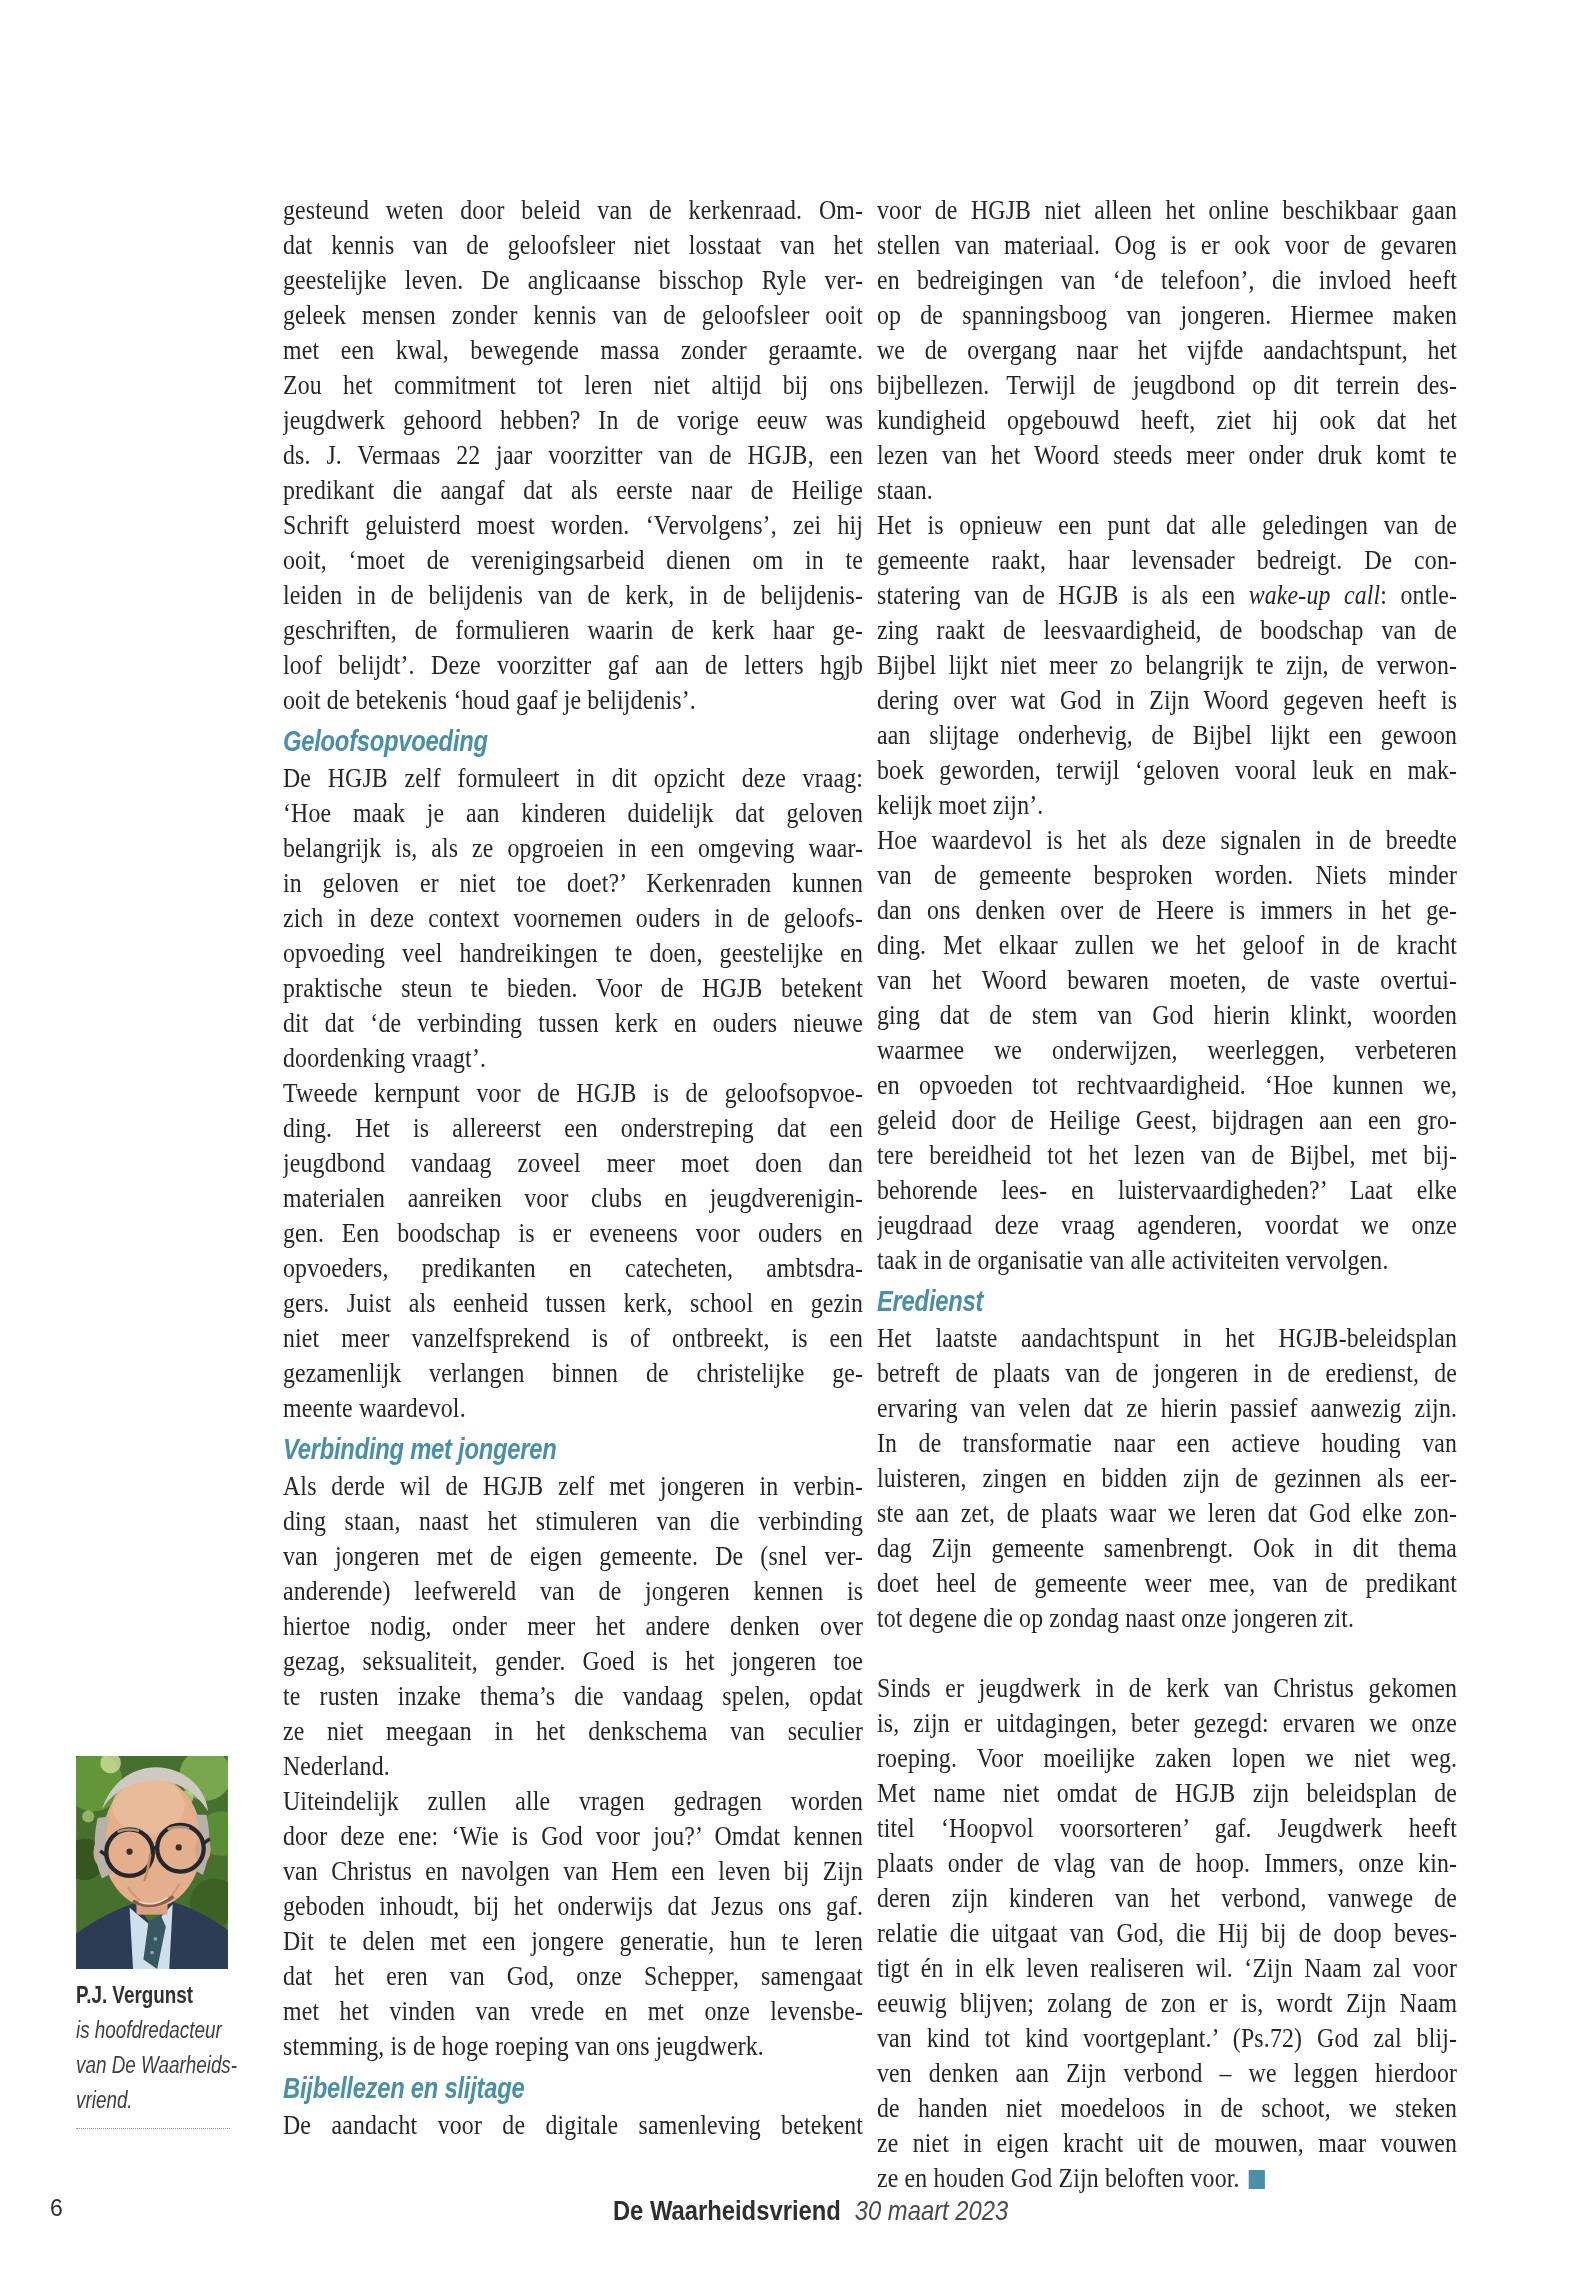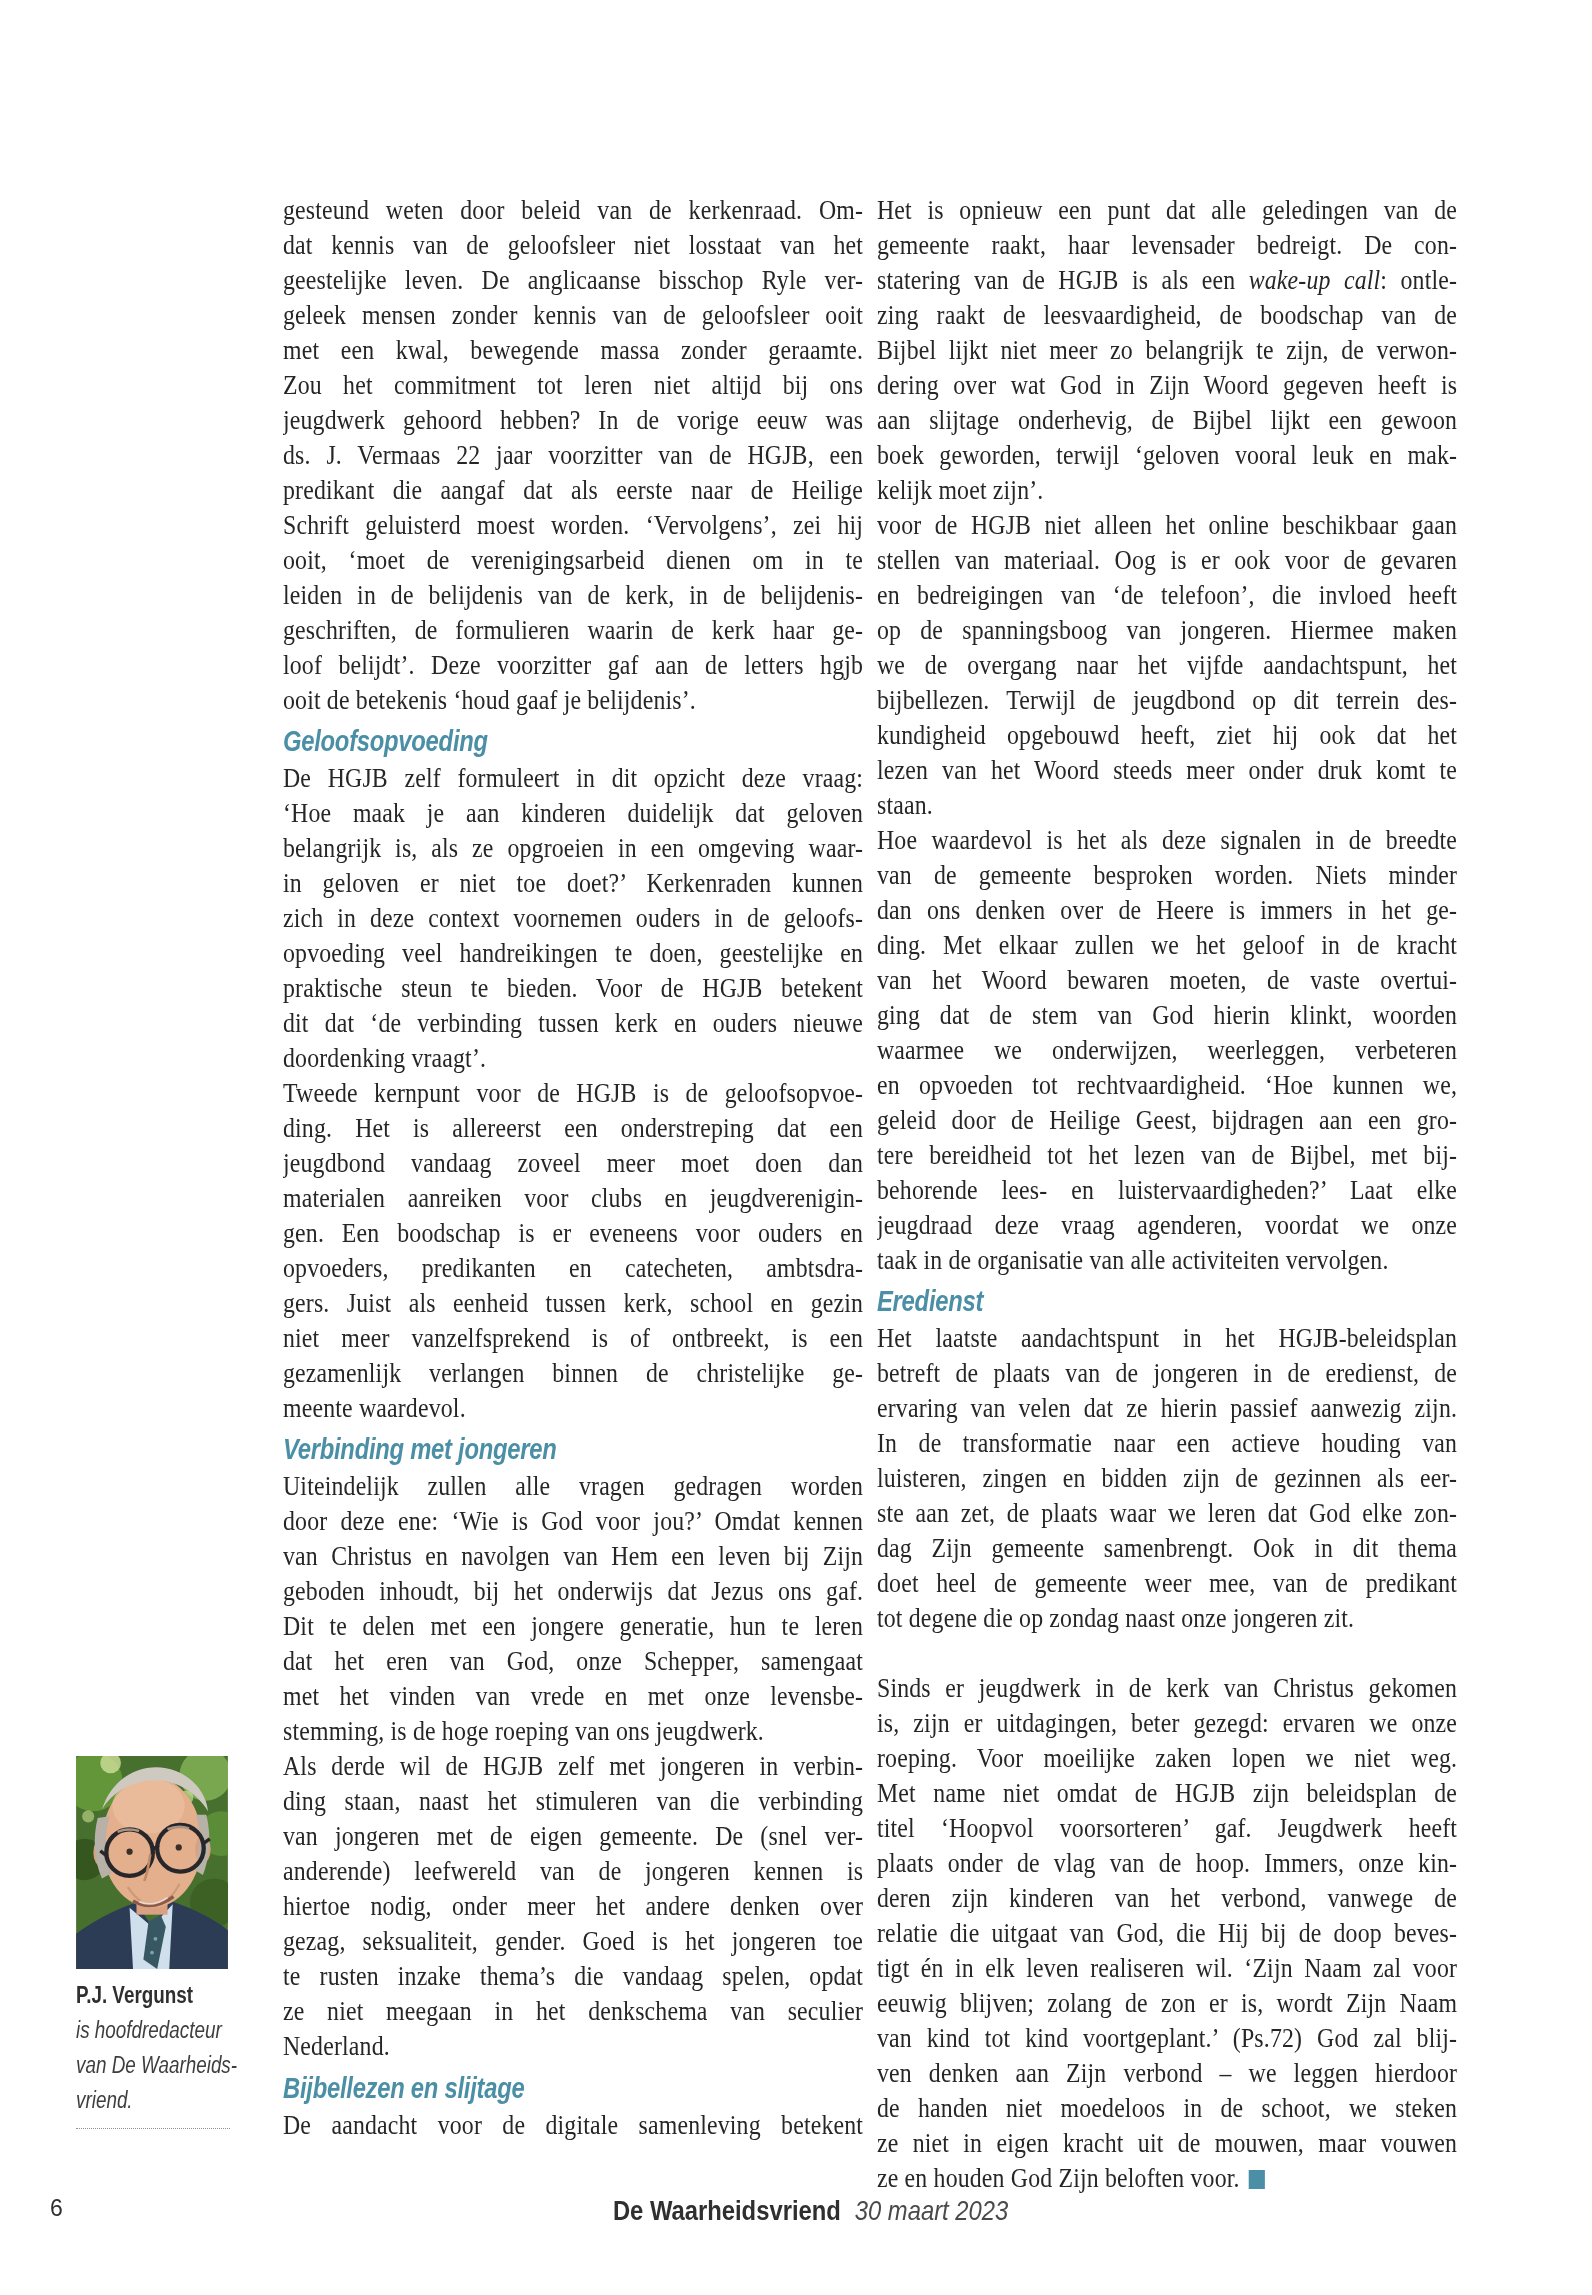--- a/index.html
+++ b/index.html
@@ -142,6 +142,17 @@
     </div>
   <div class="col col-right">
       <div class="para">
+        <div class="line"><span>voor de HGJB niet alleen het online beschikbaar gaan</span></div>
+        <div class="line"><span>stellen van materiaal. Oog is er ook voor de gevaren</span></div>
+        <div class="line"><span>en bedreigingen van ‘de telefoon’, die invloed heeft</span></div>
+        <div class="line"><span>op de spanningsboog van jongeren. Hiermee maken</span></div>
+        <div class="line"><span>we de overgang naar het vijfde aandachtspunt, het</span></div>
+        <div class="line"><span>bijbellezen. Terwijl de jeugdbond op dit terrein des-</span></div>
+        <div class="line"><span>kundigheid opgebouwd heeft, ziet hij ook dat het</span></div>
+        <div class="line"><span>lezen van het Woord steeds meer onder druk komt te</span></div>
+        <div class="line endp"><span>staan.</span></div>
+      </div>
+      <div class="para">
         <div class="line"><span>Het is opnieuw een punt dat alle geledingen van de</span></div>
         <div class="line"><span>gemeente raakt, haar levensader bedreigt. De con-</span></div>
         <div class="line"><span>statering van de HGJB is als een </span><span class="it">wake-up call</span><span>: ontle-</span></div>
@@ -151,17 +162,6 @@
         <div class="line"><span>aan slijtage onderhevig, de Bijbel lijkt een gewoon</span></div>
         <div class="line"><span>boek geworden, terwijl ‘geloven vooral leuk en mak-</span></div>
         <div class="line endp"><span>kelijk moet zijn’.</span></div>
-      </div>
-      <div class="para">
-        <div class="line"><span>voor de HGJB niet alleen het online beschikbaar gaan</span></div>
-        <div class="line"><span>stellen van materiaal. Oog is er ook voor de gevaren</span></div>
-        <div class="line"><span>en bedreigingen van ‘de telefoon’, die invloed heeft</span></div>
-        <div class="line"><span>op de spanningsboog van jongeren. Hiermee maken</span></div>
-        <div class="line"><span>we de overgang naar het vijfde aandachtspunt, het</span></div>
-        <div class="line"><span>bijbellezen. Terwijl de jeugdbond op dit terrein des-</span></div>
-        <div class="line"><span>kundigheid opgebouwd heeft, ziet hij ook dat het</span></div>
-        <div class="line"><span>lezen van het Woord steeds meer onder druk komt te</span></div>
-        <div class="line endp"><span>staan.</span></div>
       </div>
       <div class="para">
         <div class="line"><span>Hoe waardevol is het als deze signalen in de breedte</span></div>

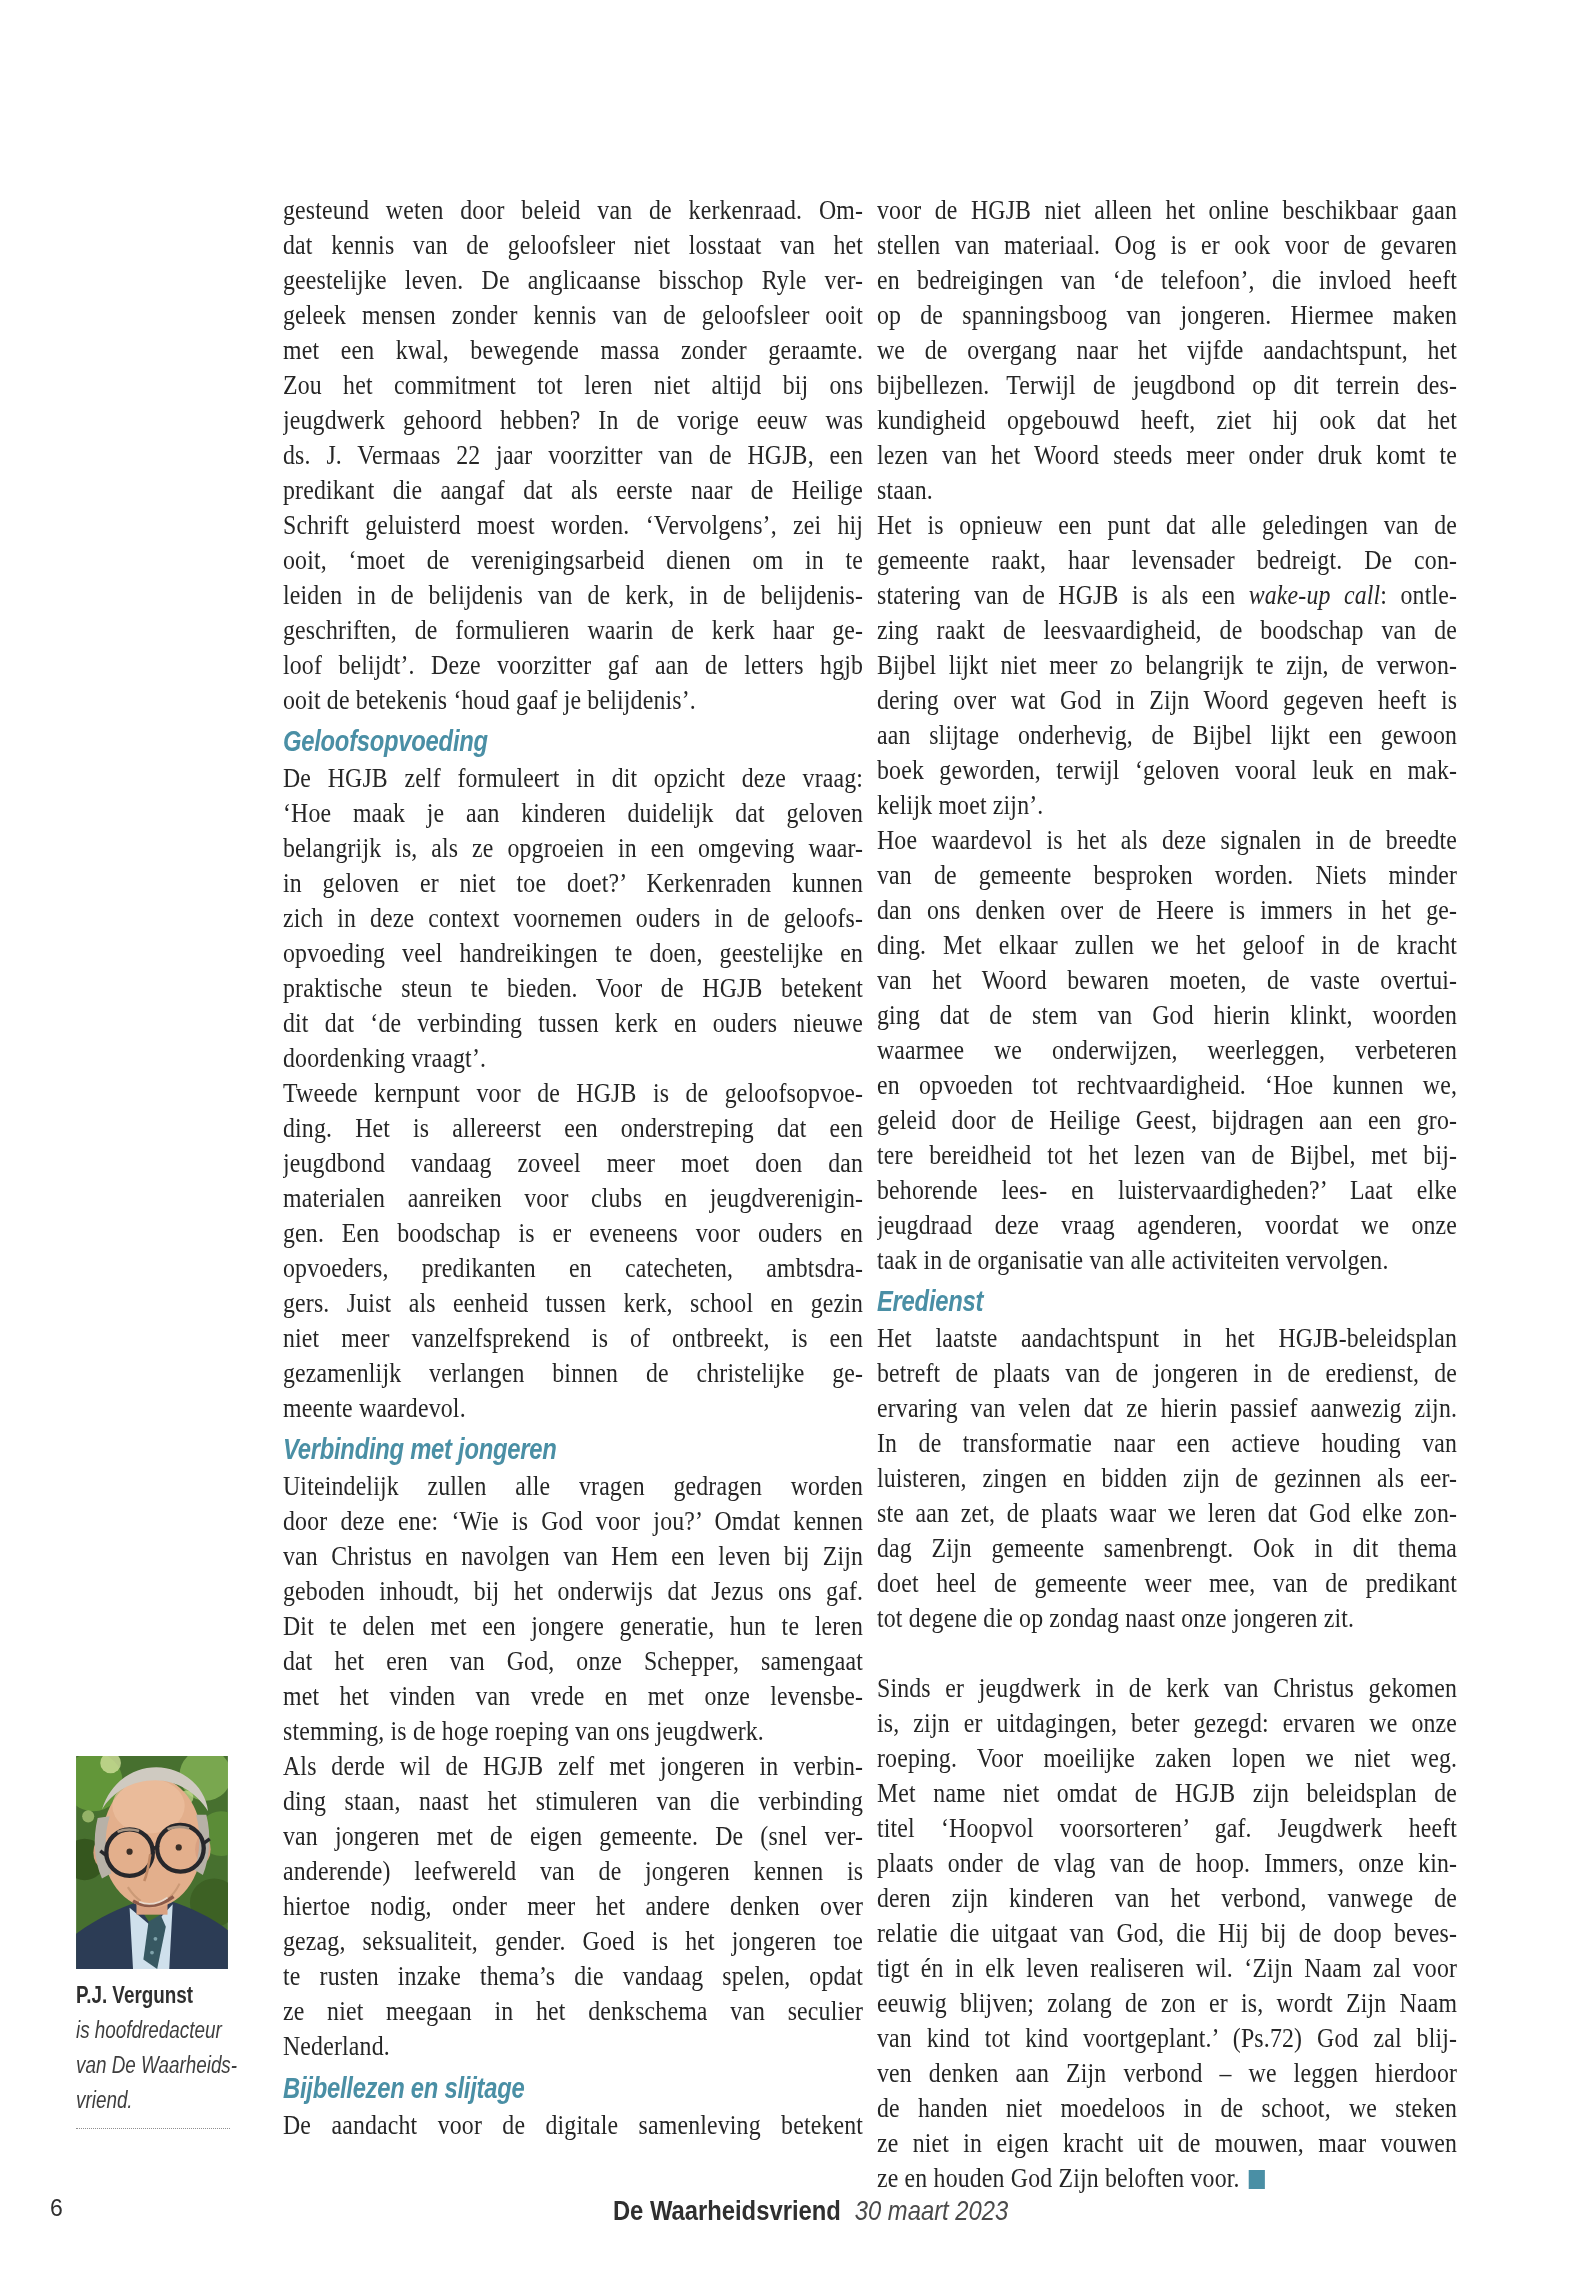--- a/index.html
+++ b/index.html
@@ -115,16 +115,6 @@
       </div>
       <div class="heading">Verbinding met jongeren</div>
       <div class="para">
-        <div class="line"><span>Uiteindelijk zullen alle vragen gedragen worden</span></div>
-        <div class="line"><span>door deze ene: ‘Wie is God voor jou?’ Omdat kennen</span></div>
-        <div class="line"><span>van Christus en navolgen van Hem een leven bij Zijn</span></div>
-        <div class="line"><span>geboden inhoudt, bij het onderwijs dat Jezus ons gaf.</span></div>
-        <div class="line"><span>Dit te delen met een jongere generatie, hun te leren</span></div>
-        <div class="line"><span>dat het eren van God, onze Schepper, samengaat</span></div>
-        <div class="line"><span>met het vinden van vrede en met onze levensbe-</span></div>
-        <div class="line endp"><span>stemming, is de hoge roeping van ons jeugdwerk.</span></div>
-      </div>
-      <div class="para">
         <div class="line"><span>Als derde wil de HGJB zelf met jongeren in verbin-</span></div>
         <div class="line"><span>ding staan, naast het stimuleren van die verbinding</span></div>
         <div class="line"><span>van jongeren met de eigen gemeente. De (snel ver-</span></div>
@@ -134,6 +124,16 @@
         <div class="line"><span>te rusten inzake thema’s die vandaag spelen, opdat</span></div>
         <div class="line"><span>ze niet meegaan in het denkschema van seculier</span></div>
         <div class="line endp"><span>Nederland.</span></div>
+      </div>
+      <div class="para">
+        <div class="line"><span>Uiteindelijk zullen alle vragen gedragen worden</span></div>
+        <div class="line"><span>door deze ene: ‘Wie is God voor jou?’ Omdat kennen</span></div>
+        <div class="line"><span>van Christus en navolgen van Hem een leven bij Zijn</span></div>
+        <div class="line"><span>geboden inhoudt, bij het onderwijs dat Jezus ons gaf.</span></div>
+        <div class="line"><span>Dit te delen met een jongere generatie, hun te leren</span></div>
+        <div class="line"><span>dat het eren van God, onze Schepper, samengaat</span></div>
+        <div class="line"><span>met het vinden van vrede en met onze levensbe-</span></div>
+        <div class="line endp"><span>stemming, is de hoge roeping van ons jeugdwerk.</span></div>
       </div>
       <div class="heading">Bijbellezen en slijtage</div>
       <div class="para">

